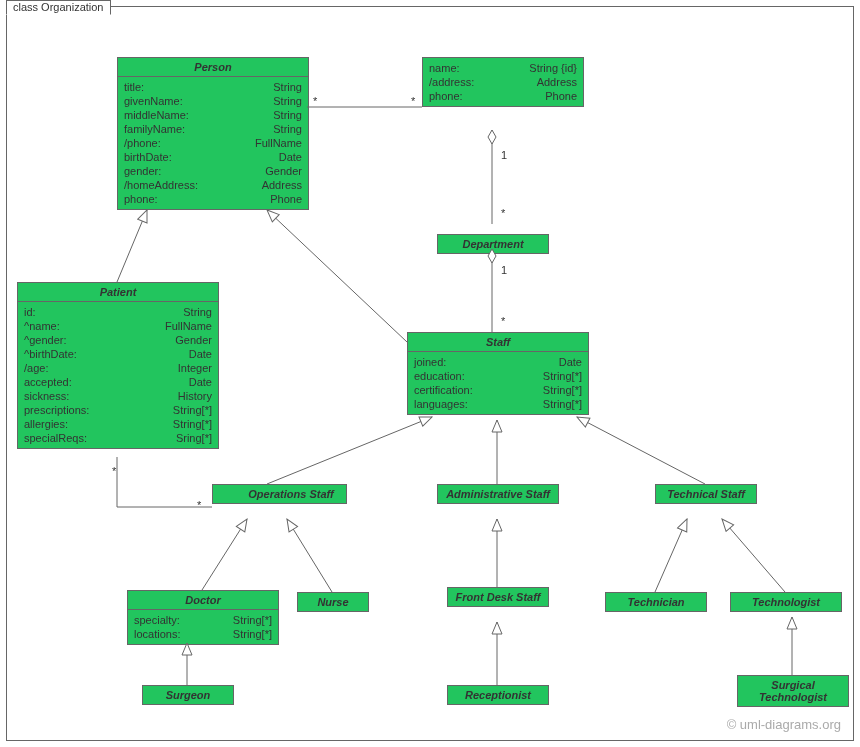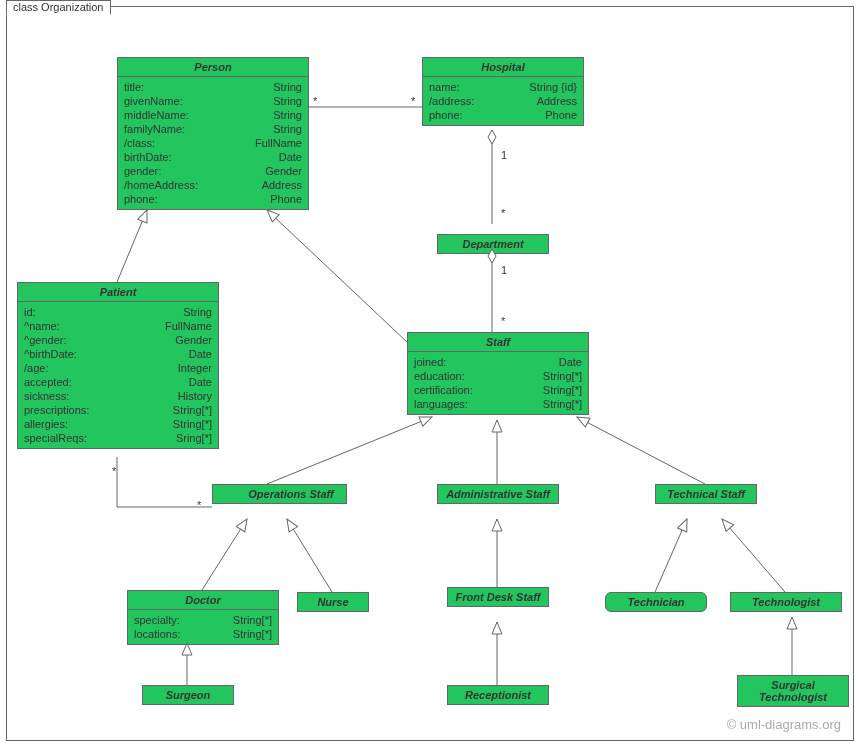--- a/index.html
+++ b/index.html
@@ -65,7 +65,6 @@
     </div>
 
     <div class="box" style="left:415px; top:50px; width:160px;">
-      <div class="name">Hospital</div>
       <div class="attrs" id="attrs-hospital">
           <div class="attr-row">
             <span>name:</span>

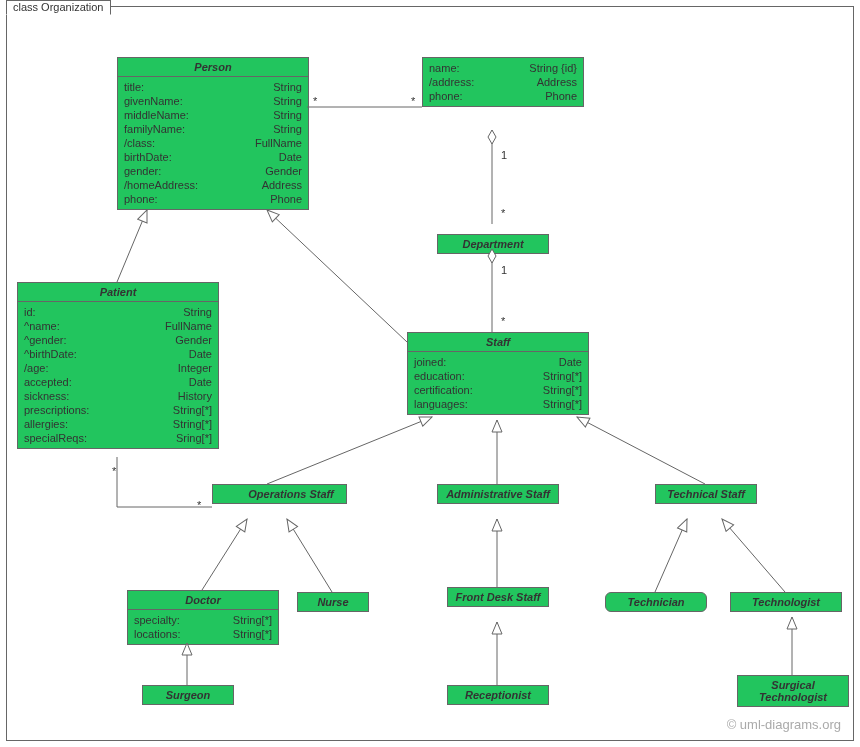--- a/index.html
+++ b/index.html
@@ -42,7 +42,7 @@
             <span>String</span>
           </div>
           <div class="attr-row">
-            <span>/class:</span>
+            <span>/phone:</span>
             <span>FullName</span>
           </div>
           <div class="attr-row">

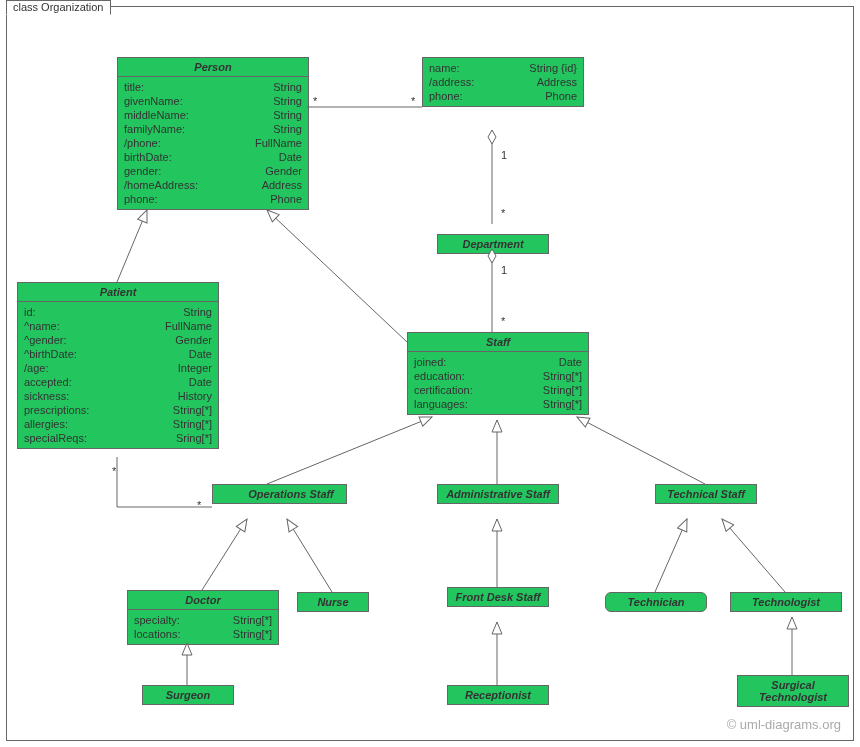--- a/index.html
+++ b/index.html
@@ -187,7 +187,7 @@
       <div class="name nolower">Front Desk Staff</div>
     </div>
 
-    <div class="box" style="left:598px; top:585px; width:100px;border-radius:6px;">
+    <div class="box" style="left:598px; top:585px; width:100px;">
       <div class="name nolower">Technician</div>
     </div>
 

